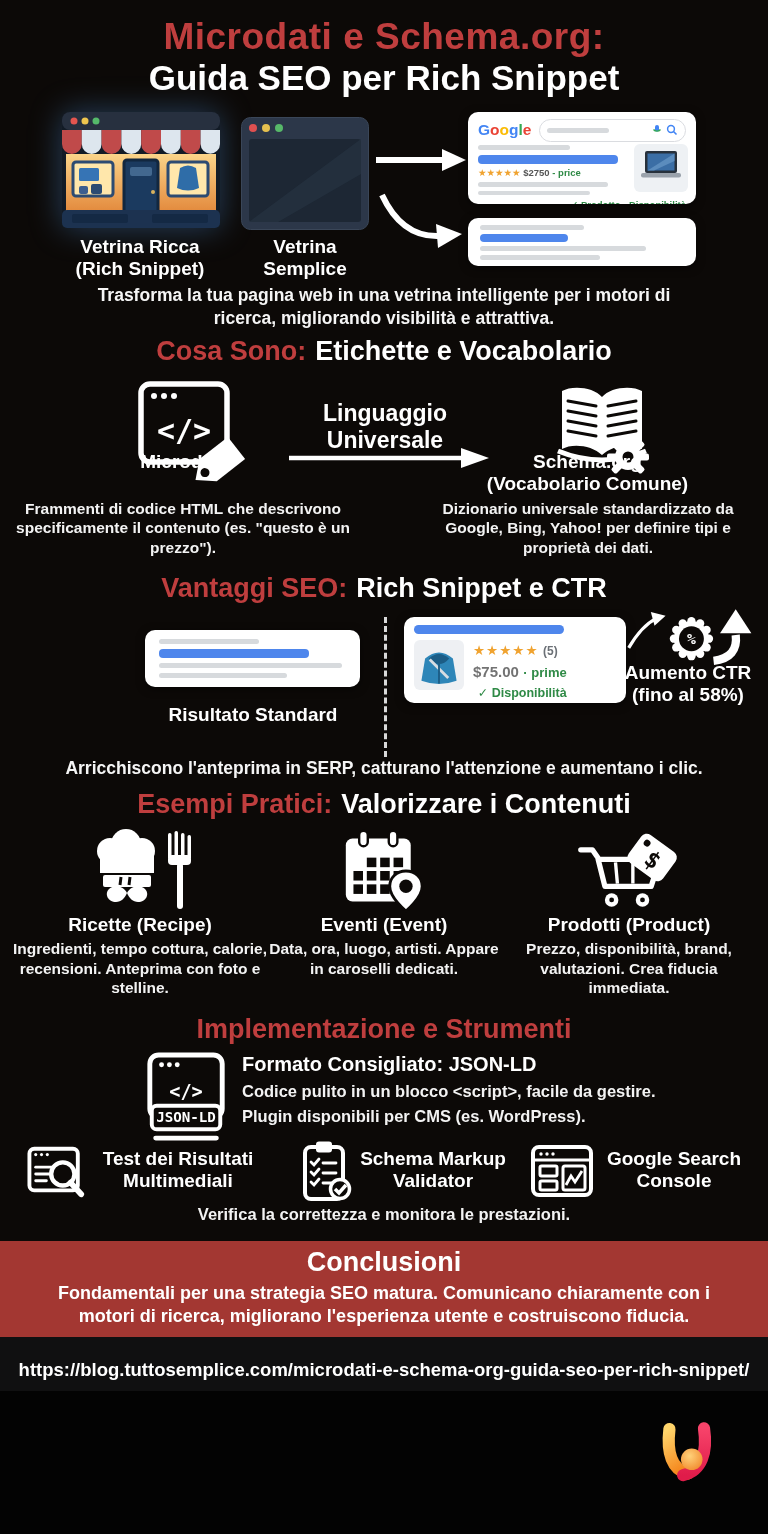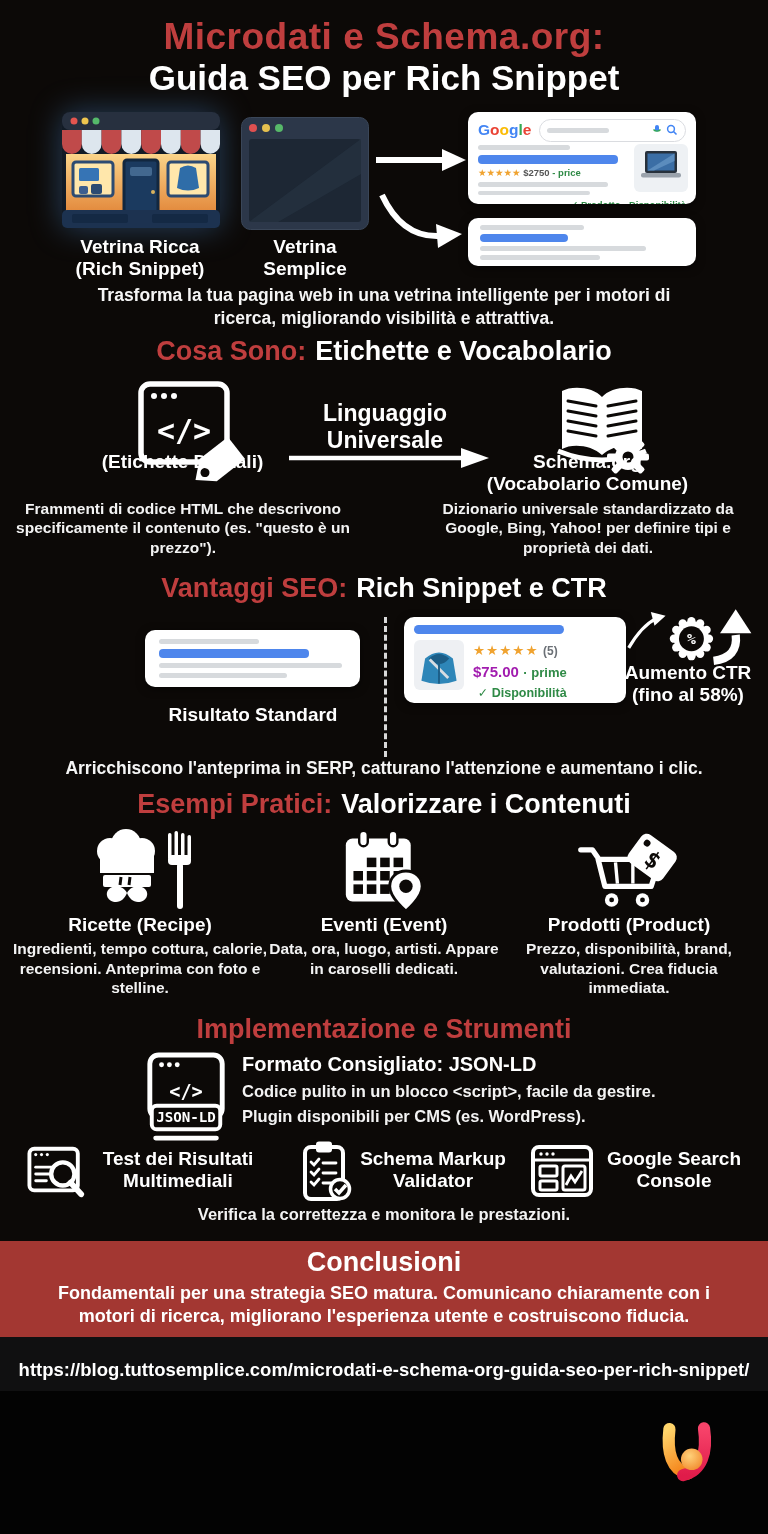--- a/index.html
+++ b/index.html
@@ -190,6 +190,7 @@
         <polygon points="174,3 174,23 202,13" fill="#fff"></polygon>
     </svg>
     <div class="abs ctr lbl" style="left:10px;top:78px;width:345px">
+      <div>Microdati</div>
       <div>(Etichette Digitali)</div>
     </div>
     <div class="abs ctr lbl" style="left:415px;top:78px;width:345px">

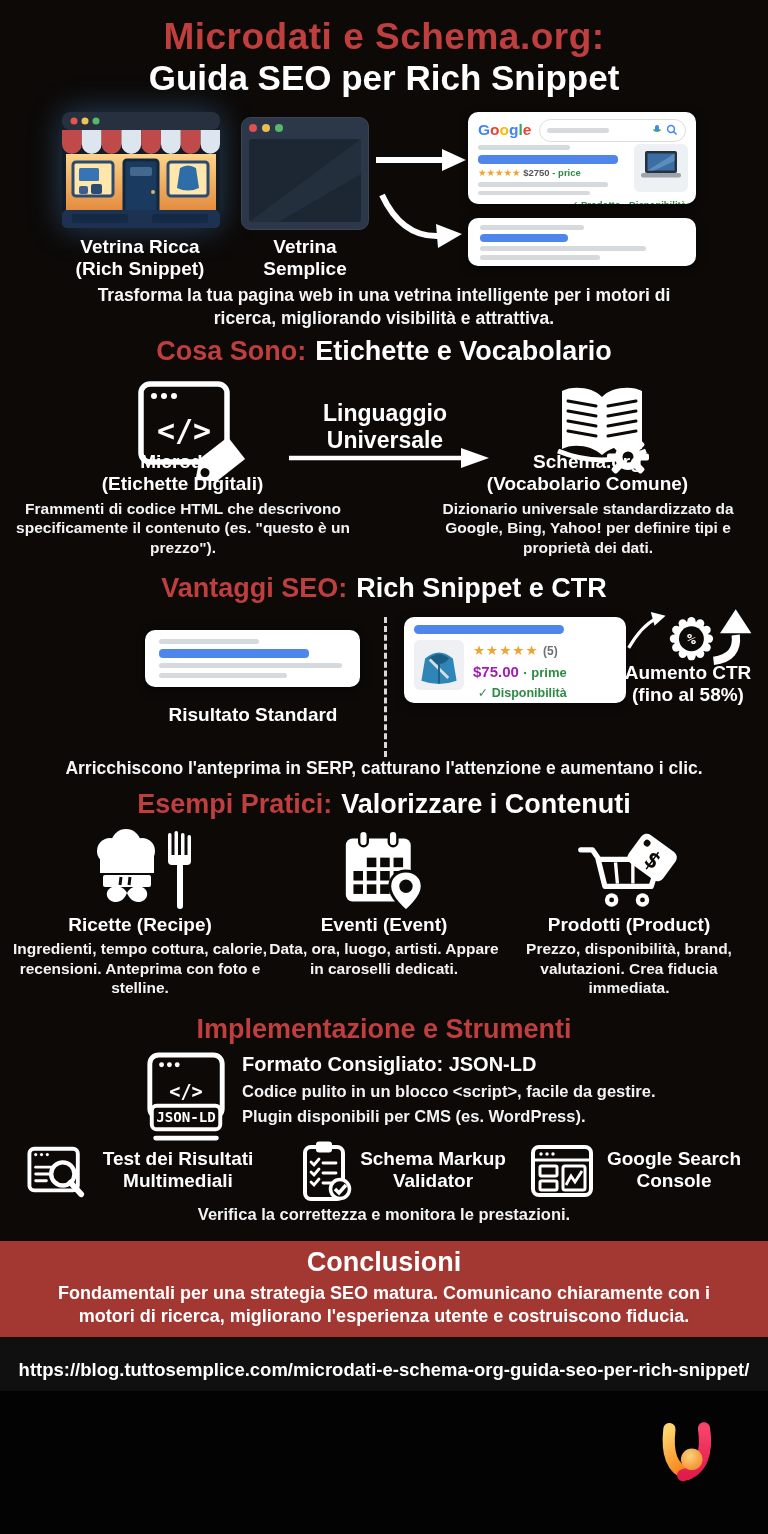--- a/index.html
+++ b/index.html
@@ -191,7 +191,6 @@
     </svg>
     <div class="abs ctr lbl" style="left:10px;top:78px;width:345px">
       <div>Microdati</div>
-      <div>(Etichette Digitali)</div>
     </div>
     <div class="abs ctr lbl" style="left:415px;top:78px;width:345px">
       <div>Schema.org</div>

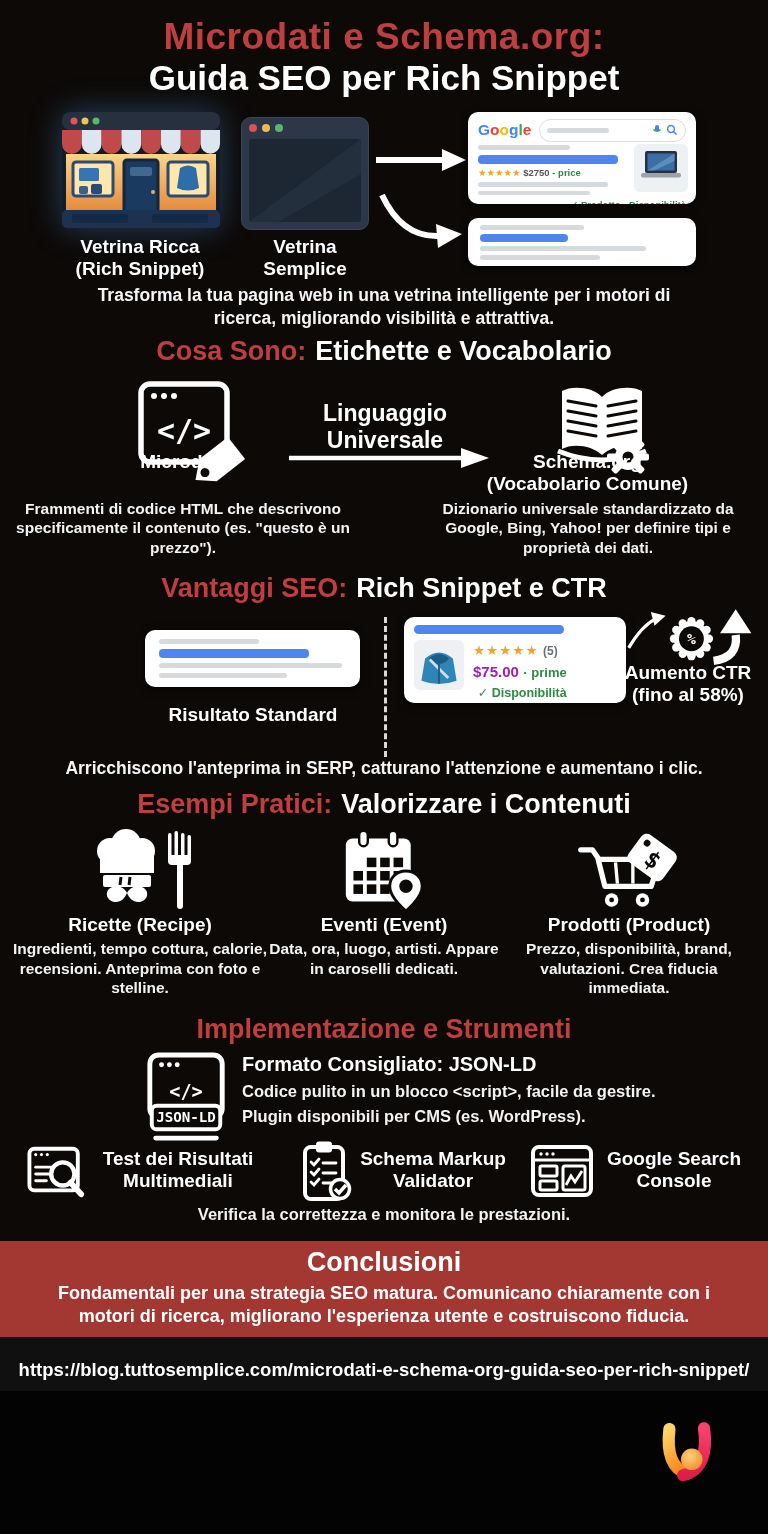--- a/index.html
+++ b/index.html
@@ -224,7 +224,7 @@
         </div>
         <div style="line-height:1.3">
           <div><span class="gold" style="font-size:13.5px;letter-spacing:1px">★★★★★</span> <span class="gray" style="font-size:12px;font-weight:600">(5)</span></div>
-          <div style="margin-top:1px"><span style="color:#a21caf;font-size:15px;font-weight:700">$75.00</span> <span class="green" style="font-size:13px;font-weight:700">· prime</span></div>
+          <div style="margin-top:1px"><span style="color:#737373;font-size:15px;font-weight:700">$75.00</span> <span class="green" style="font-size:13px;font-weight:700">· prime</span></div>
           <div class="green" style="font-size:12.5px;font-weight:700;margin-top:2px">✓ Disponibilità</div>
         </div>
       </div>

